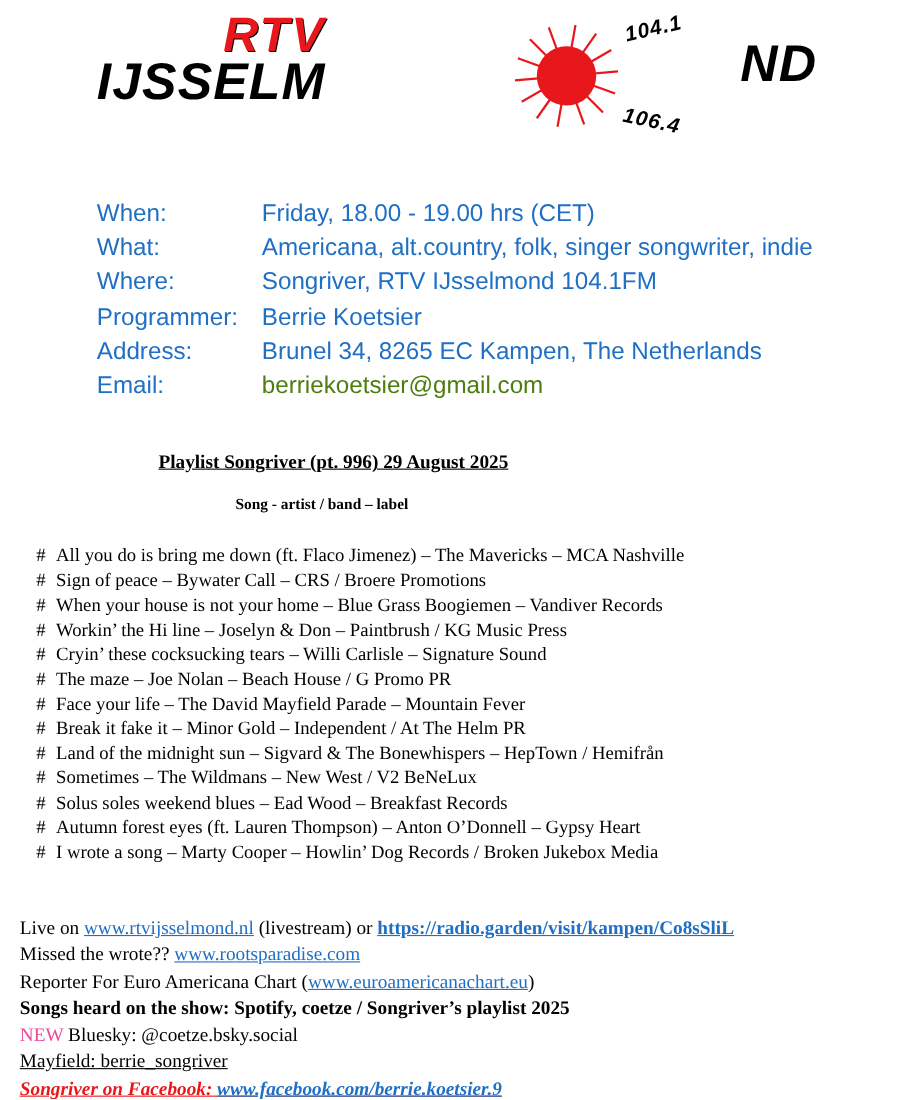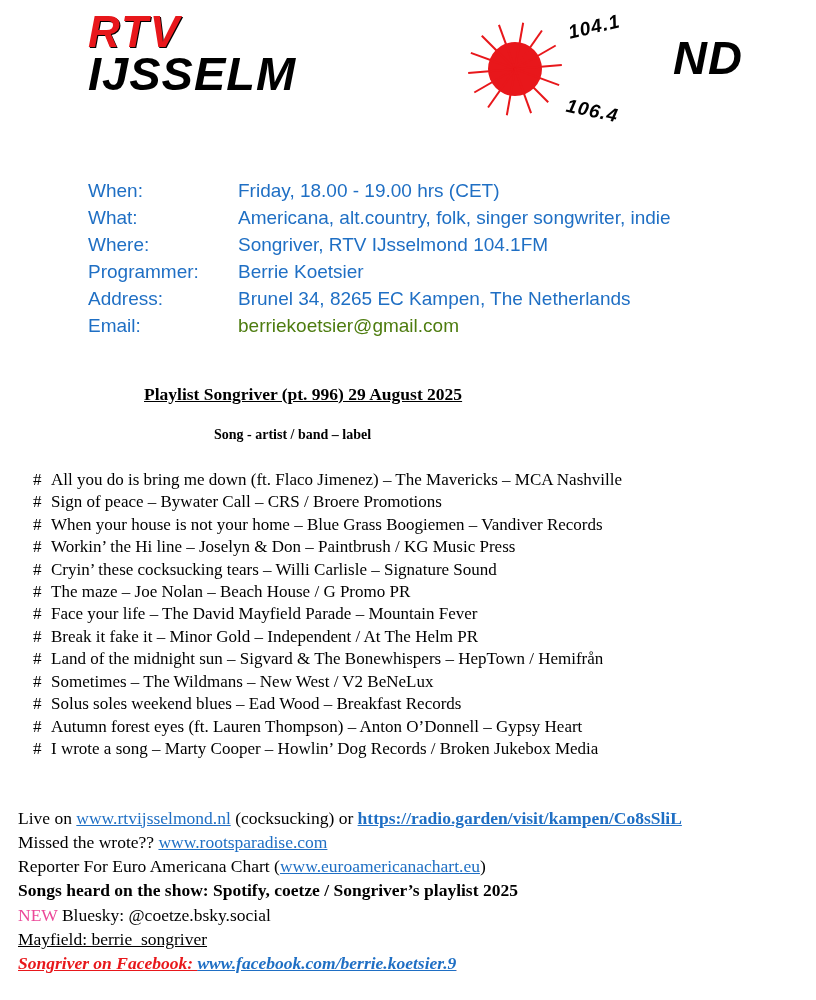--- a/index.html
+++ b/index.html
@@ -26,6 +26,7 @@
     position: relative;
     height: 130px;
     margin-left: 70px;
+    text-align: right;
   }
   .logo-text {
     position: absolute;

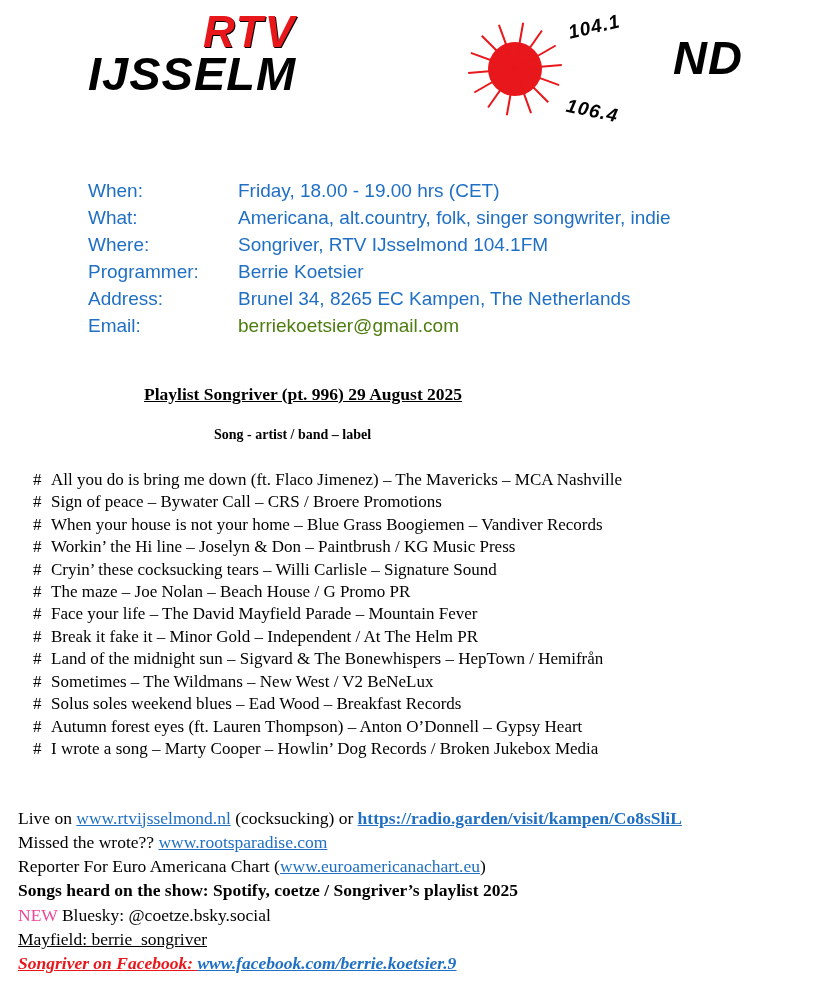--- a/index.html
+++ b/index.html
@@ -112,7 +112,7 @@
     margin-left: 70px;
     margin-top: 48px;
     font-family: "Liberation Sans", sans-serif;
-    font-size: 19px;
+    font-size: 22px;
     color: #1f6fc4;
     line-height: 1.42;
   }

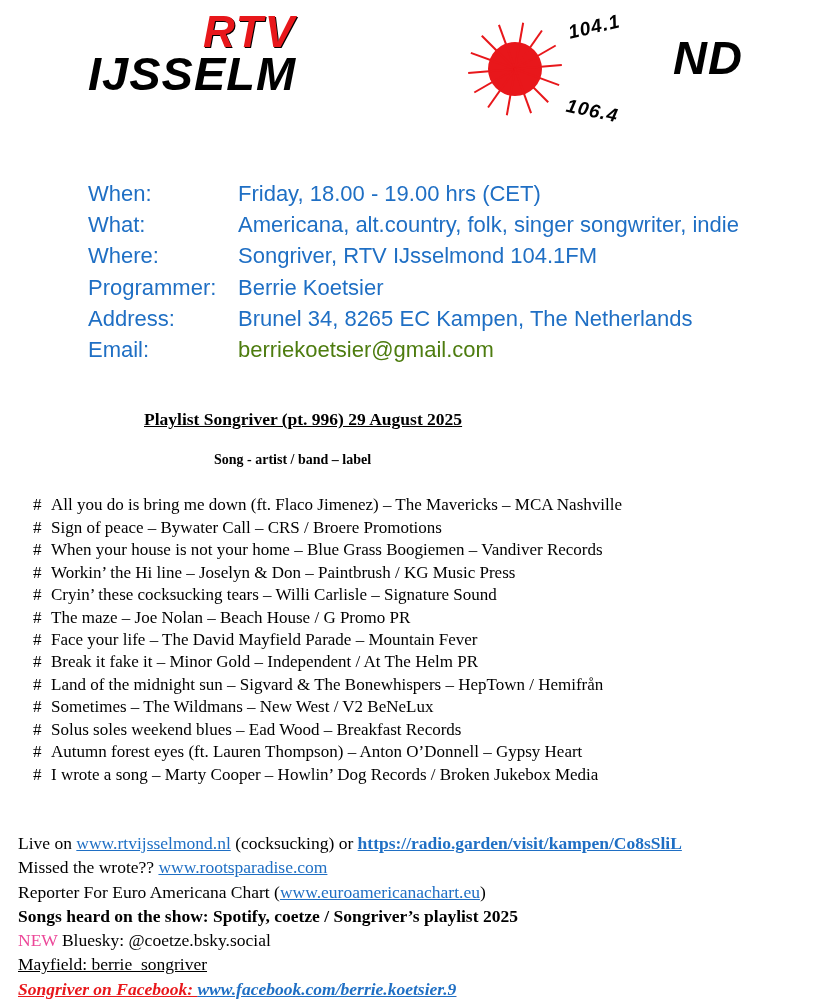--- a/index.html
+++ b/index.html
@@ -286,7 +286,7 @@
 
   <div class="footer">
     <div>
-      <span>Live on </span><span class="lnk">www.rtvijsselmond.nl</span><span> (cocksucking) or </span><span class="lnk-bold">https://radio.garden/visit/kampen/Co8sSliL</span>
+      <span>Live on </span><span class="lnk">www.rtvijsselmond.nl</span><span> (livestream) or </span><span class="lnk-bold">https://radio.garden/visit/kampen/Co8sSliL</span>
     </div>
     <div>
       <span>Missed the wrote?? </span><span class="lnk">www.rootsparadise.com</span>

